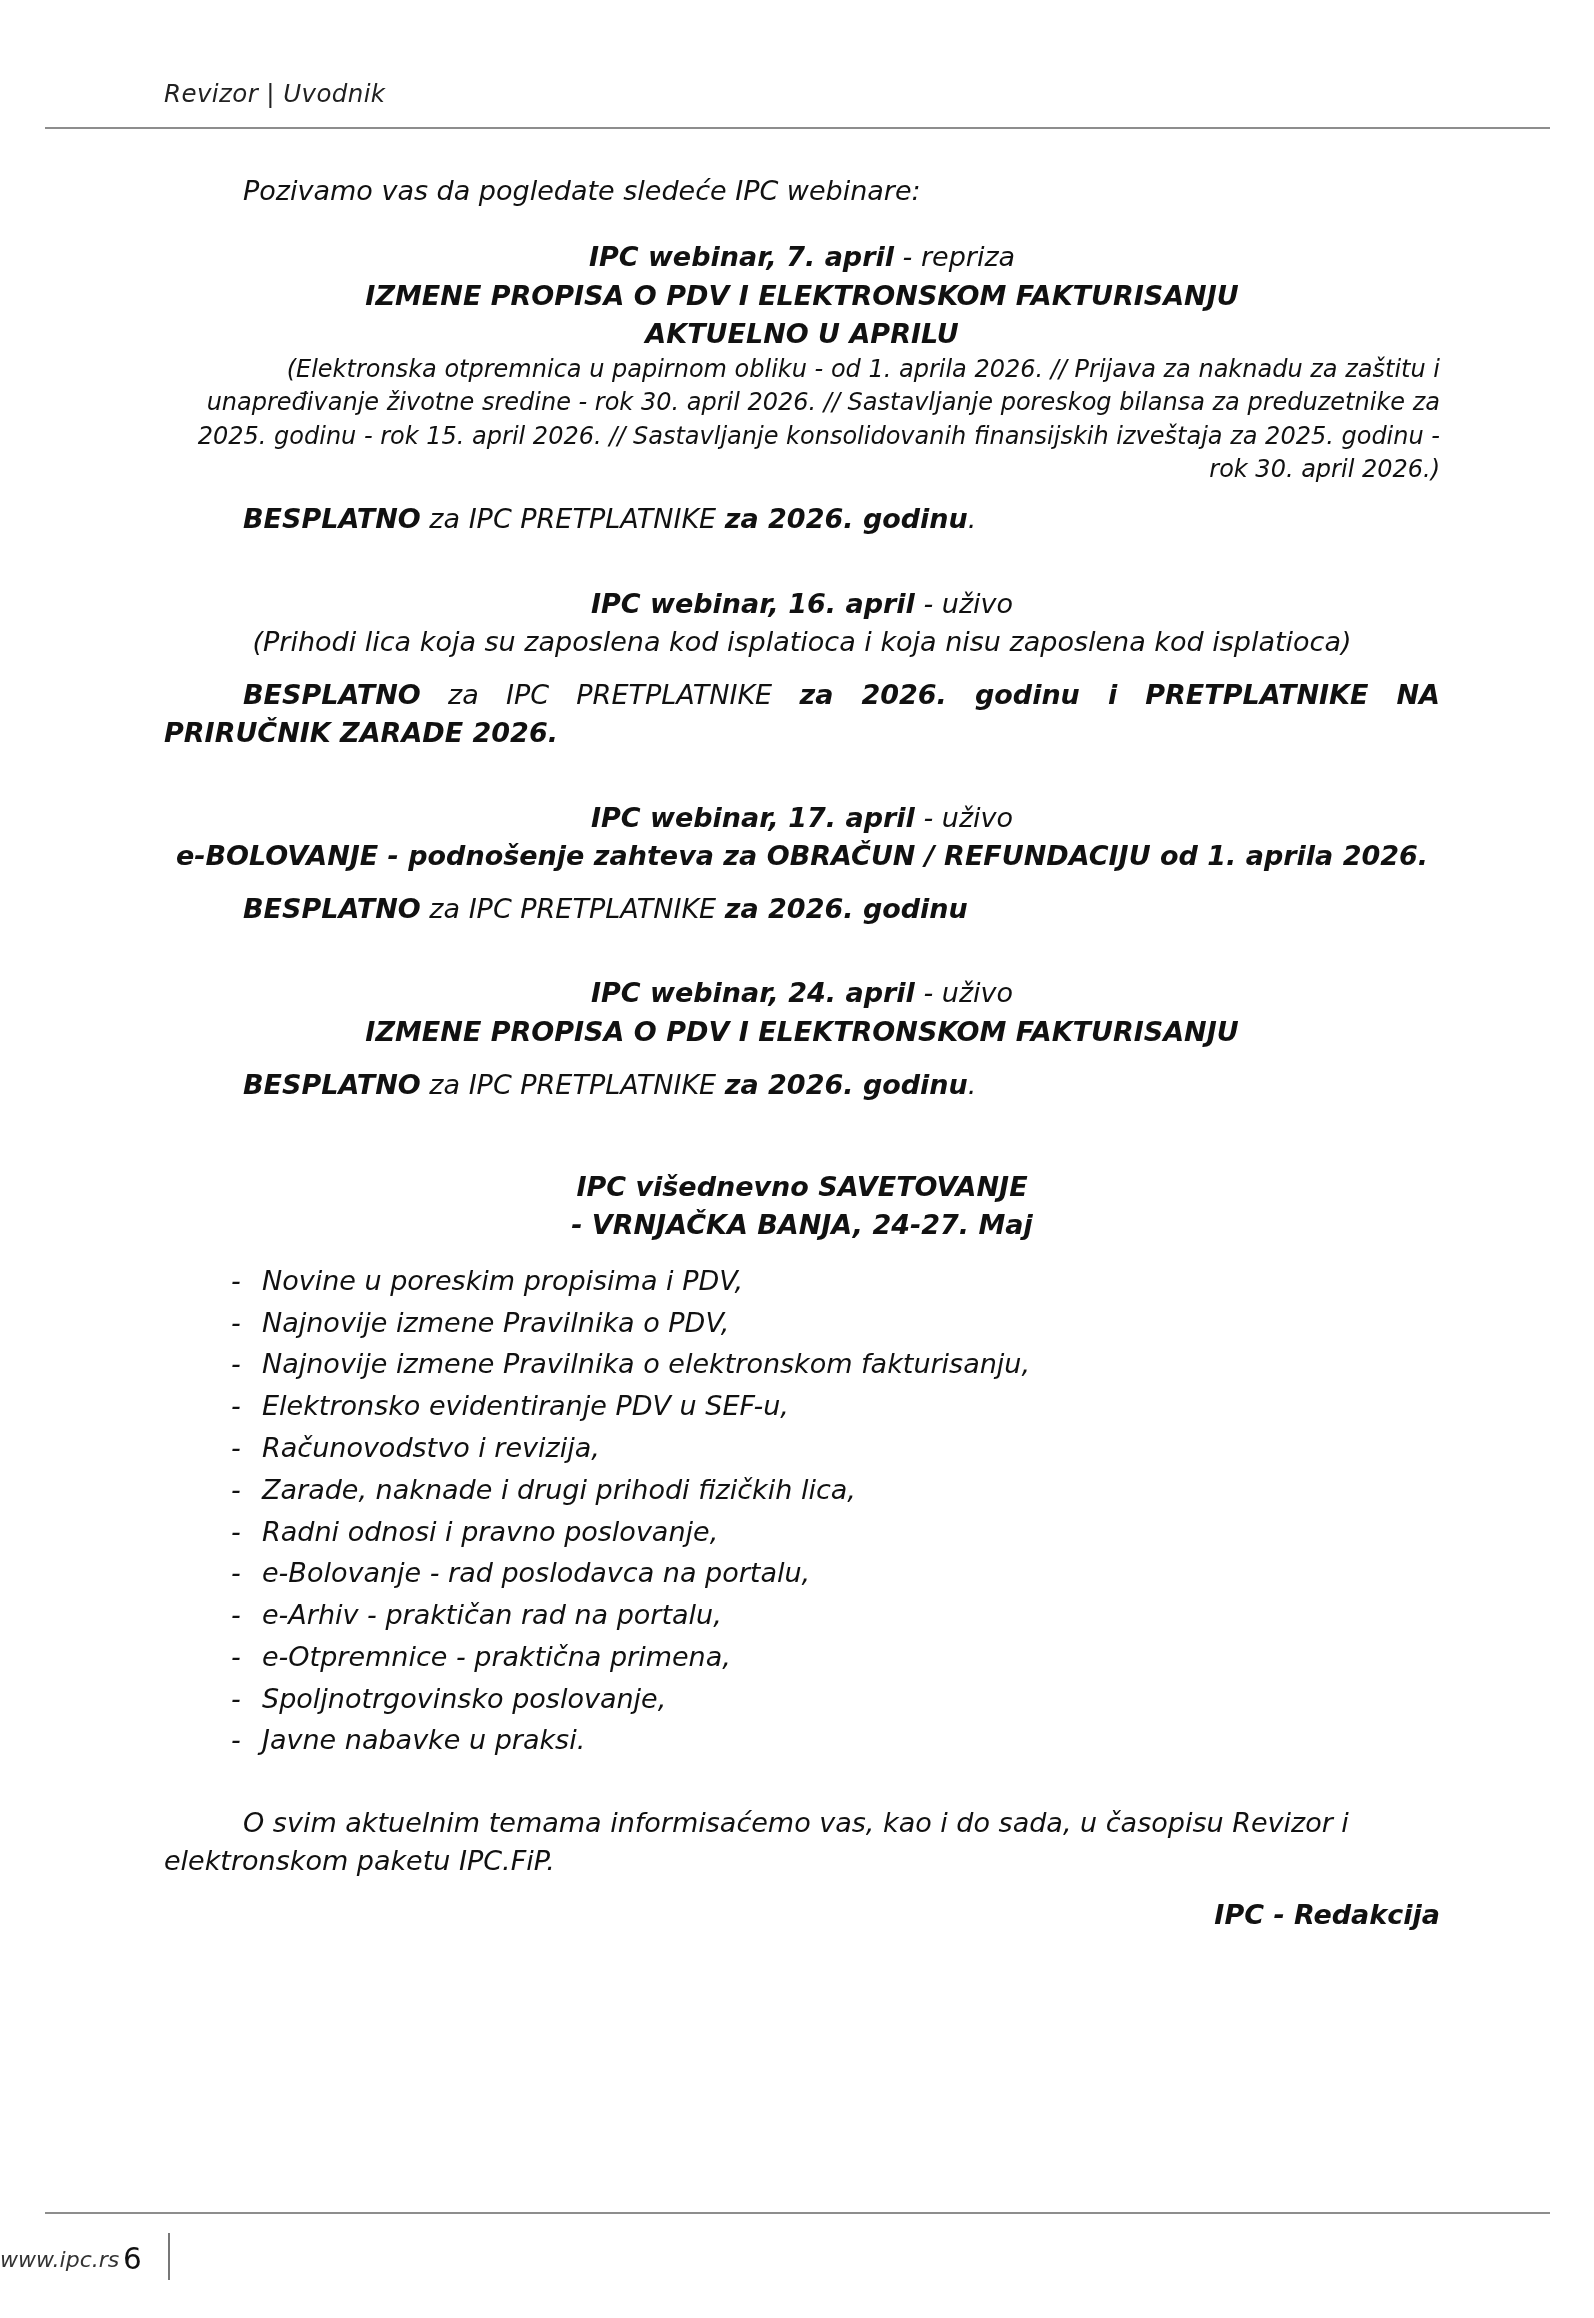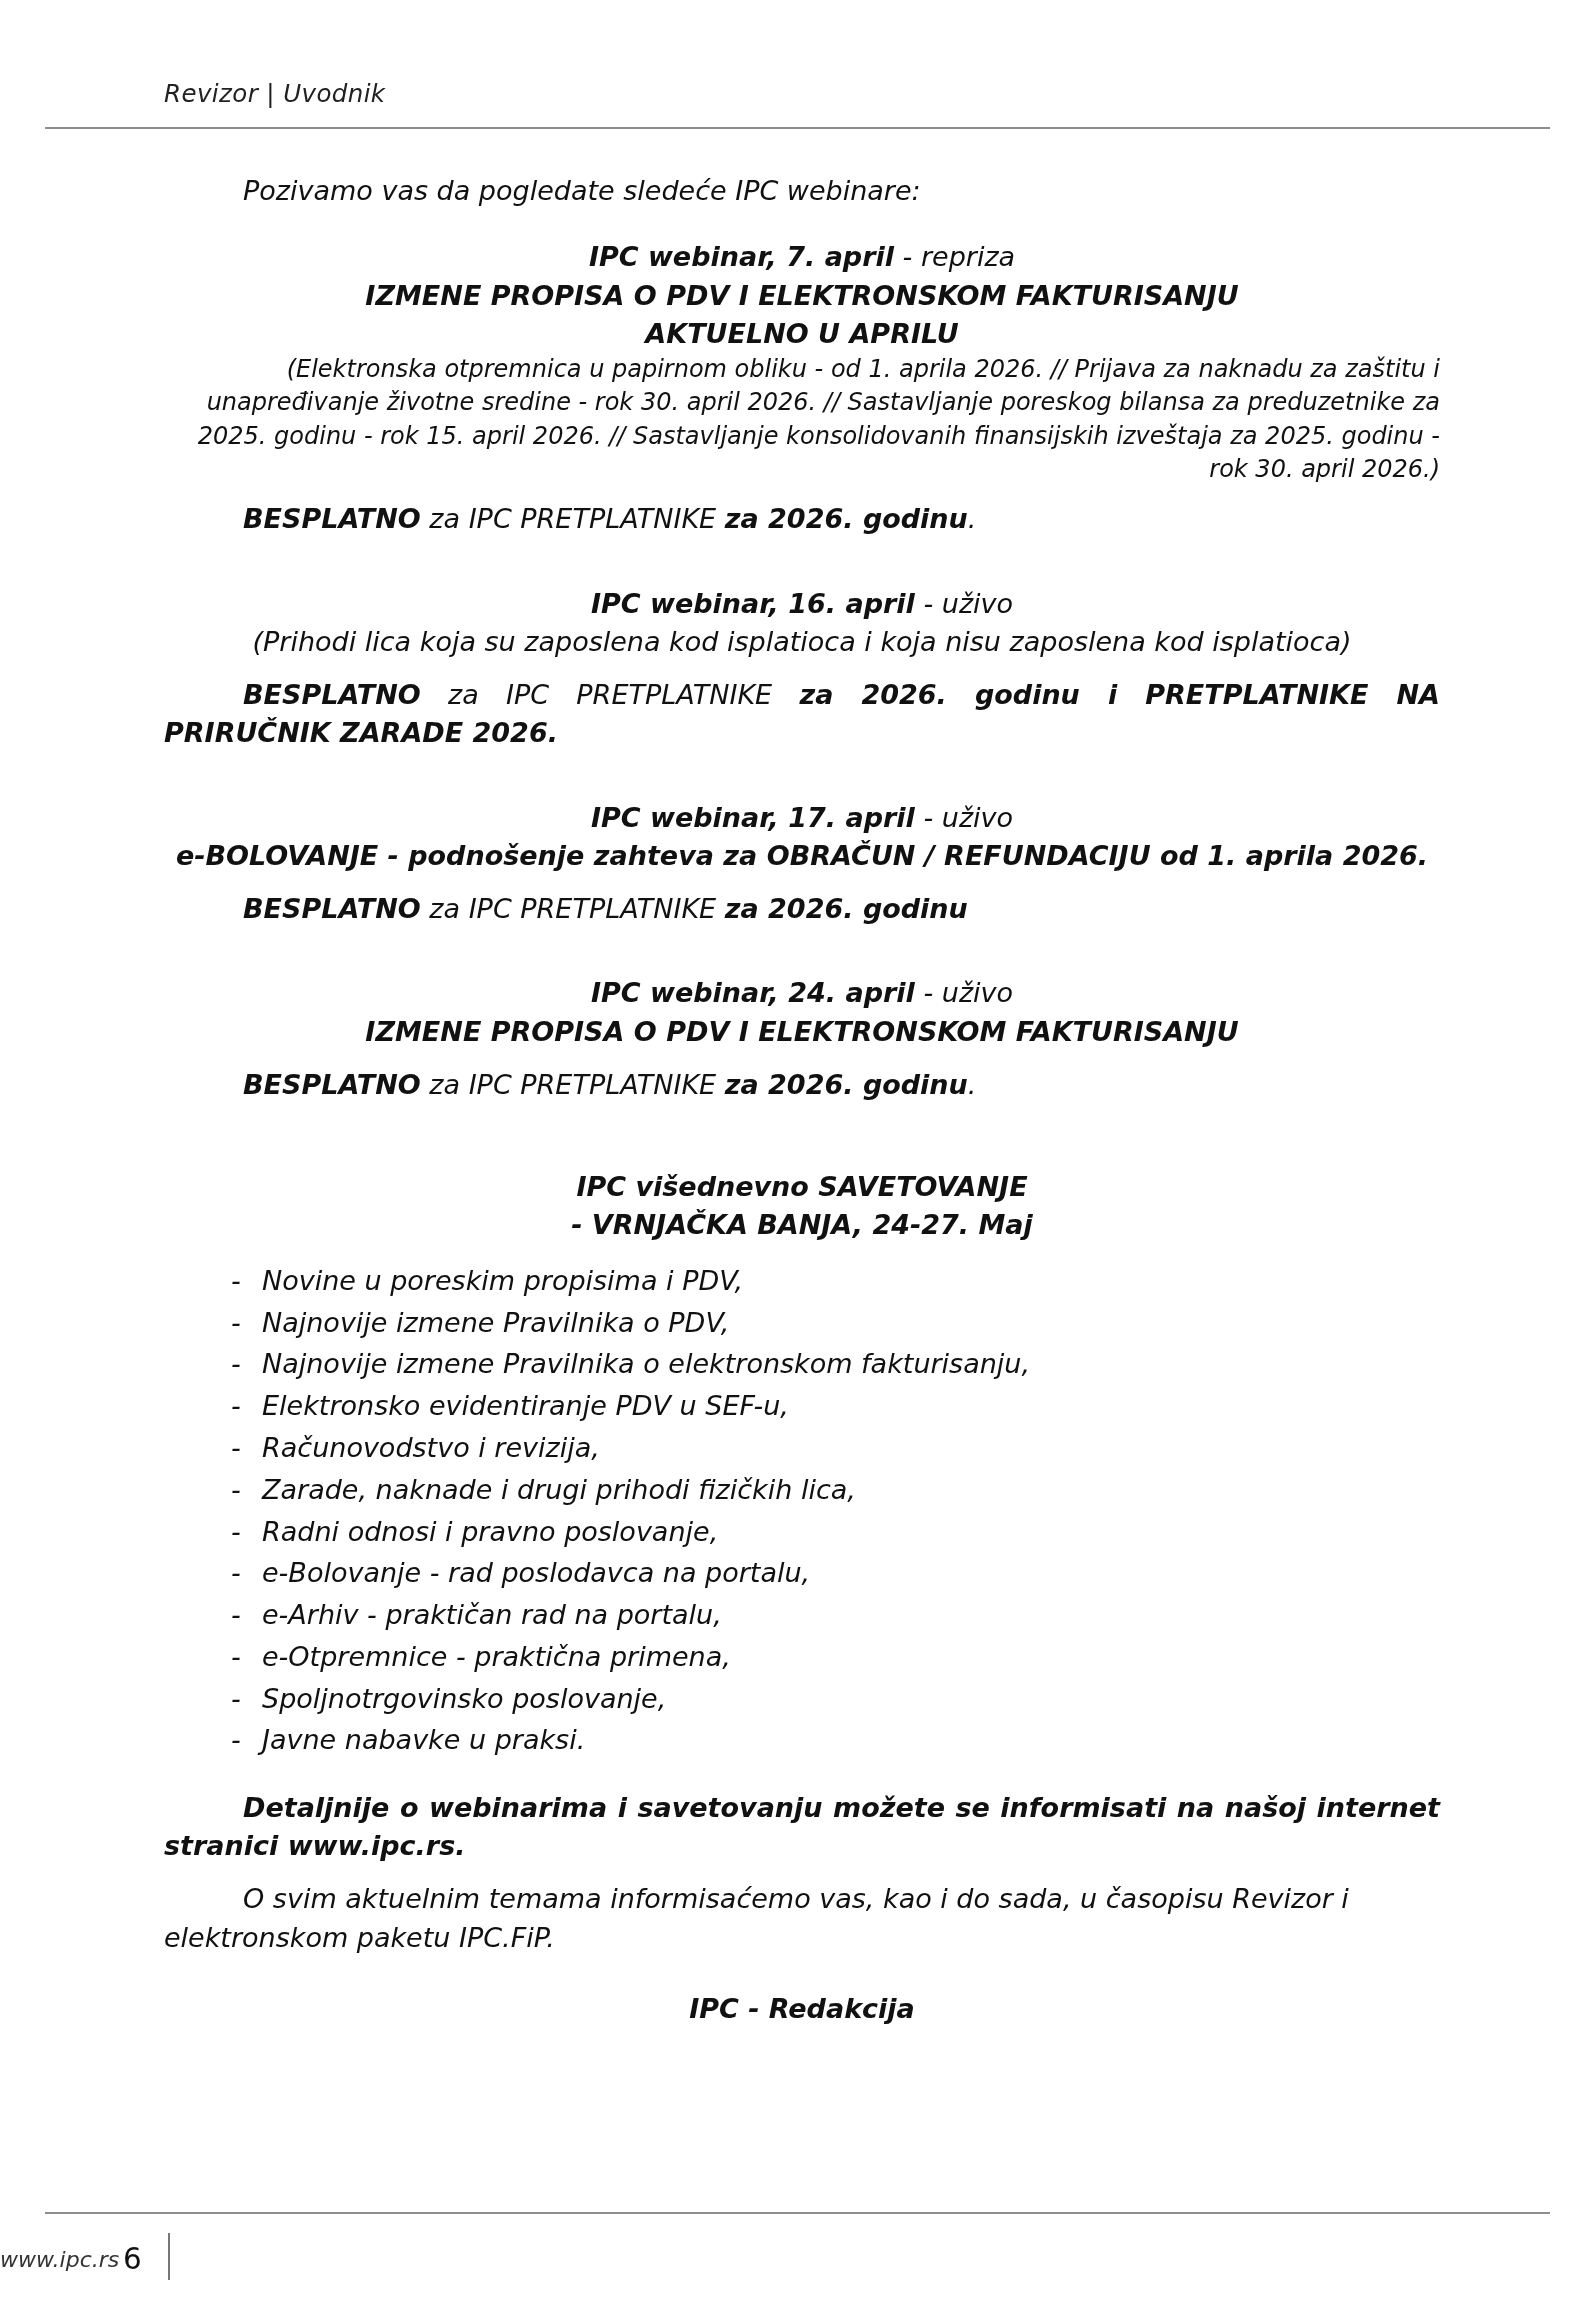--- a/index.html
+++ b/index.html
@@ -241,7 +241,6 @@
 
     <div class="gap-m"></div>
 
-    <p class="justify b">Detaljnije o webinarima i savetovanju možete se informisati na našoj internet stranici www.ipc.rs.</p>
     <div class="gap-s"></div>
     <p class="indent">O svim aktuelnim temama informisaćemo vas, kao i do sada, u časopisu Revizor i elektronskom paketu IPC.FiP.</p>
 

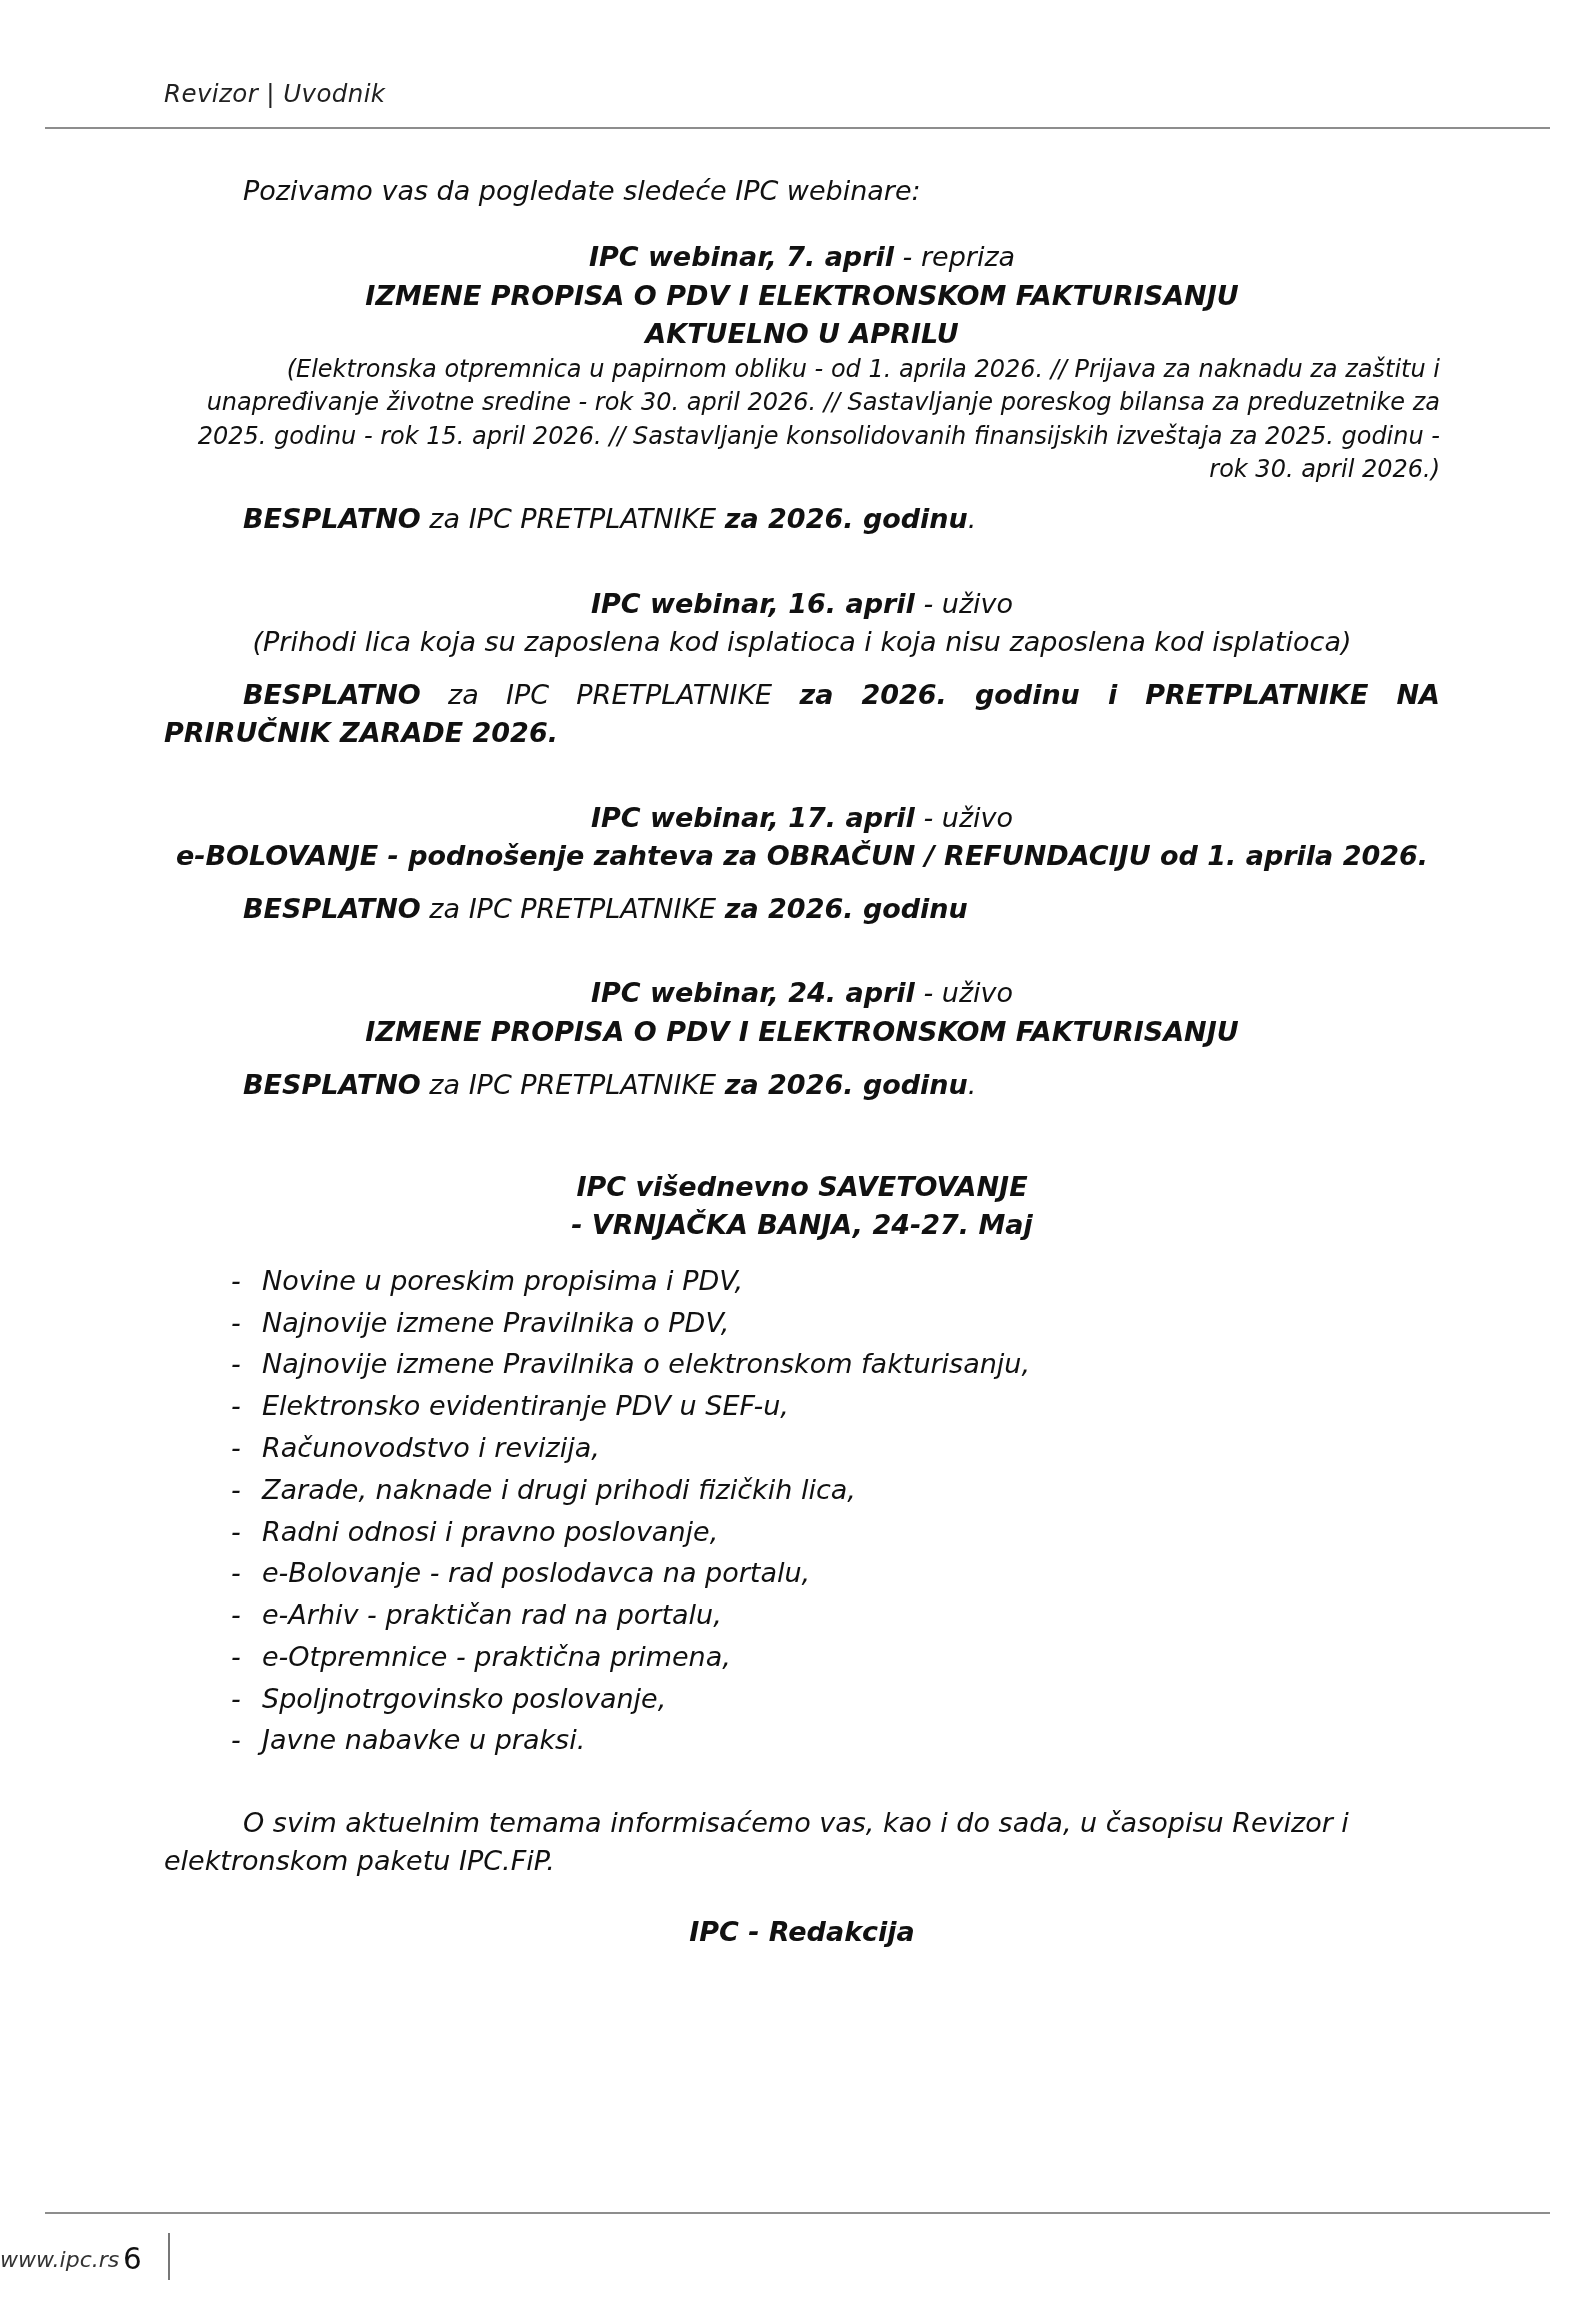--- a/index.html
+++ b/index.html
@@ -108,10 +108,10 @@
 
   
   .signature {
-    text-align: center;
+    text-align: right;
     font-weight: bold;
     font-size: 27px;
-    margin-top: 33px;
+    margin-top: 16px;
   }
 
   

